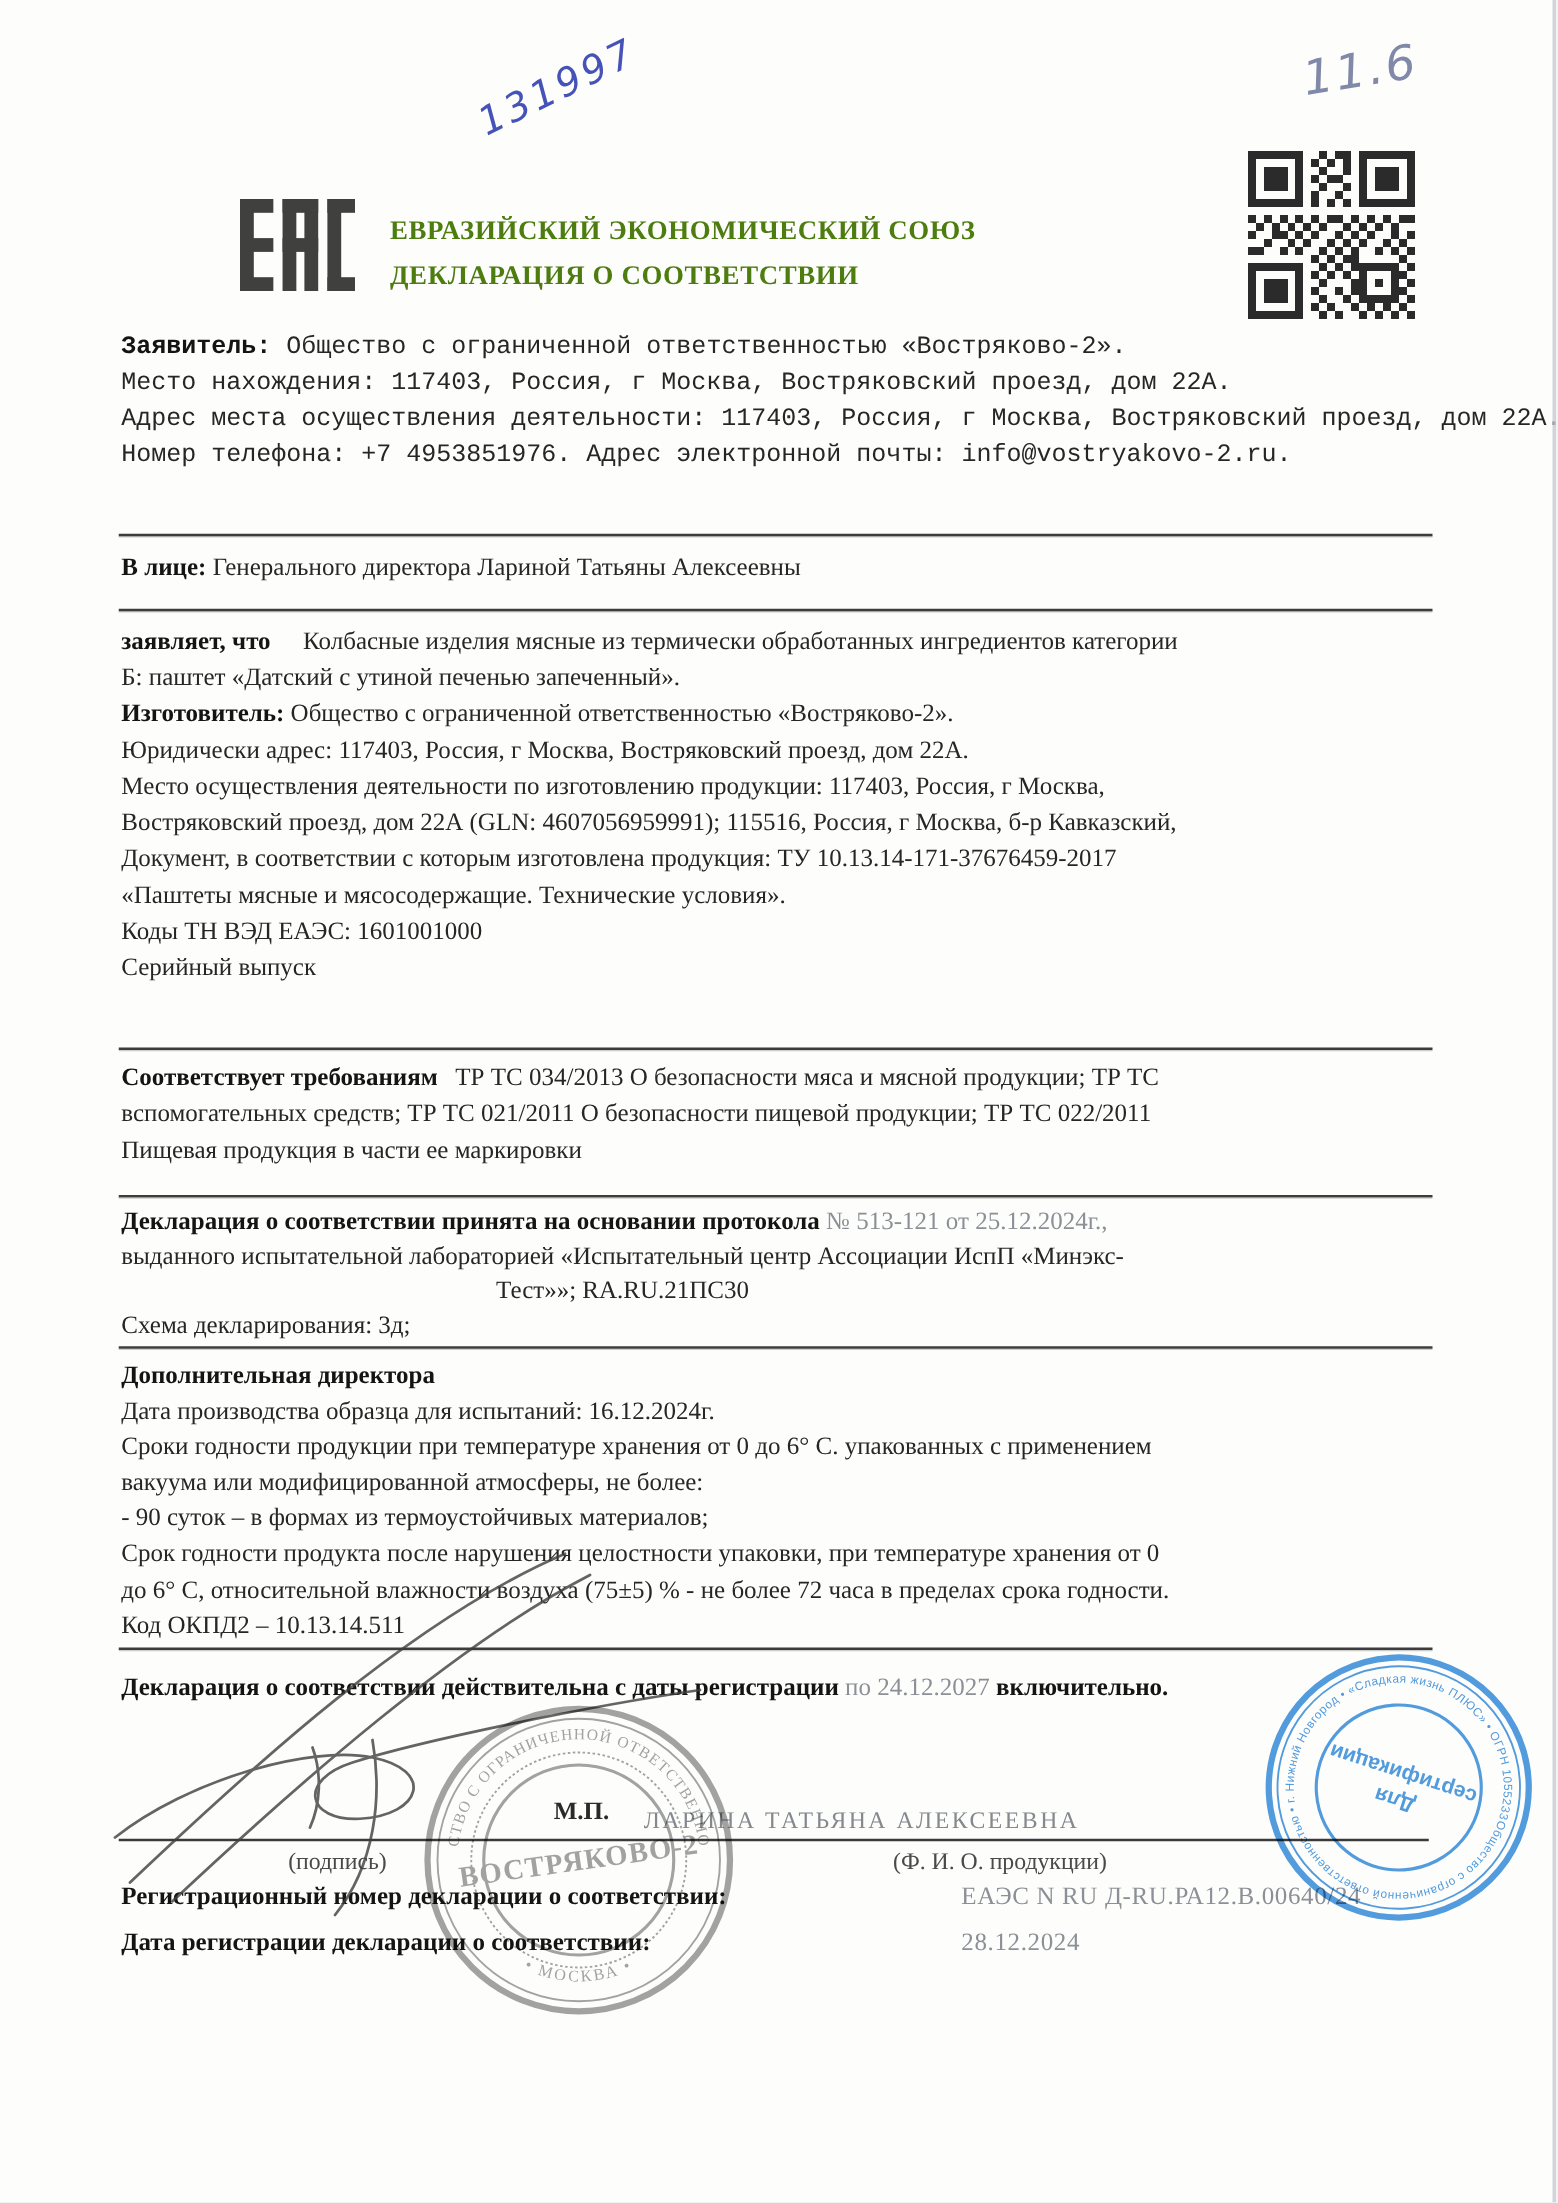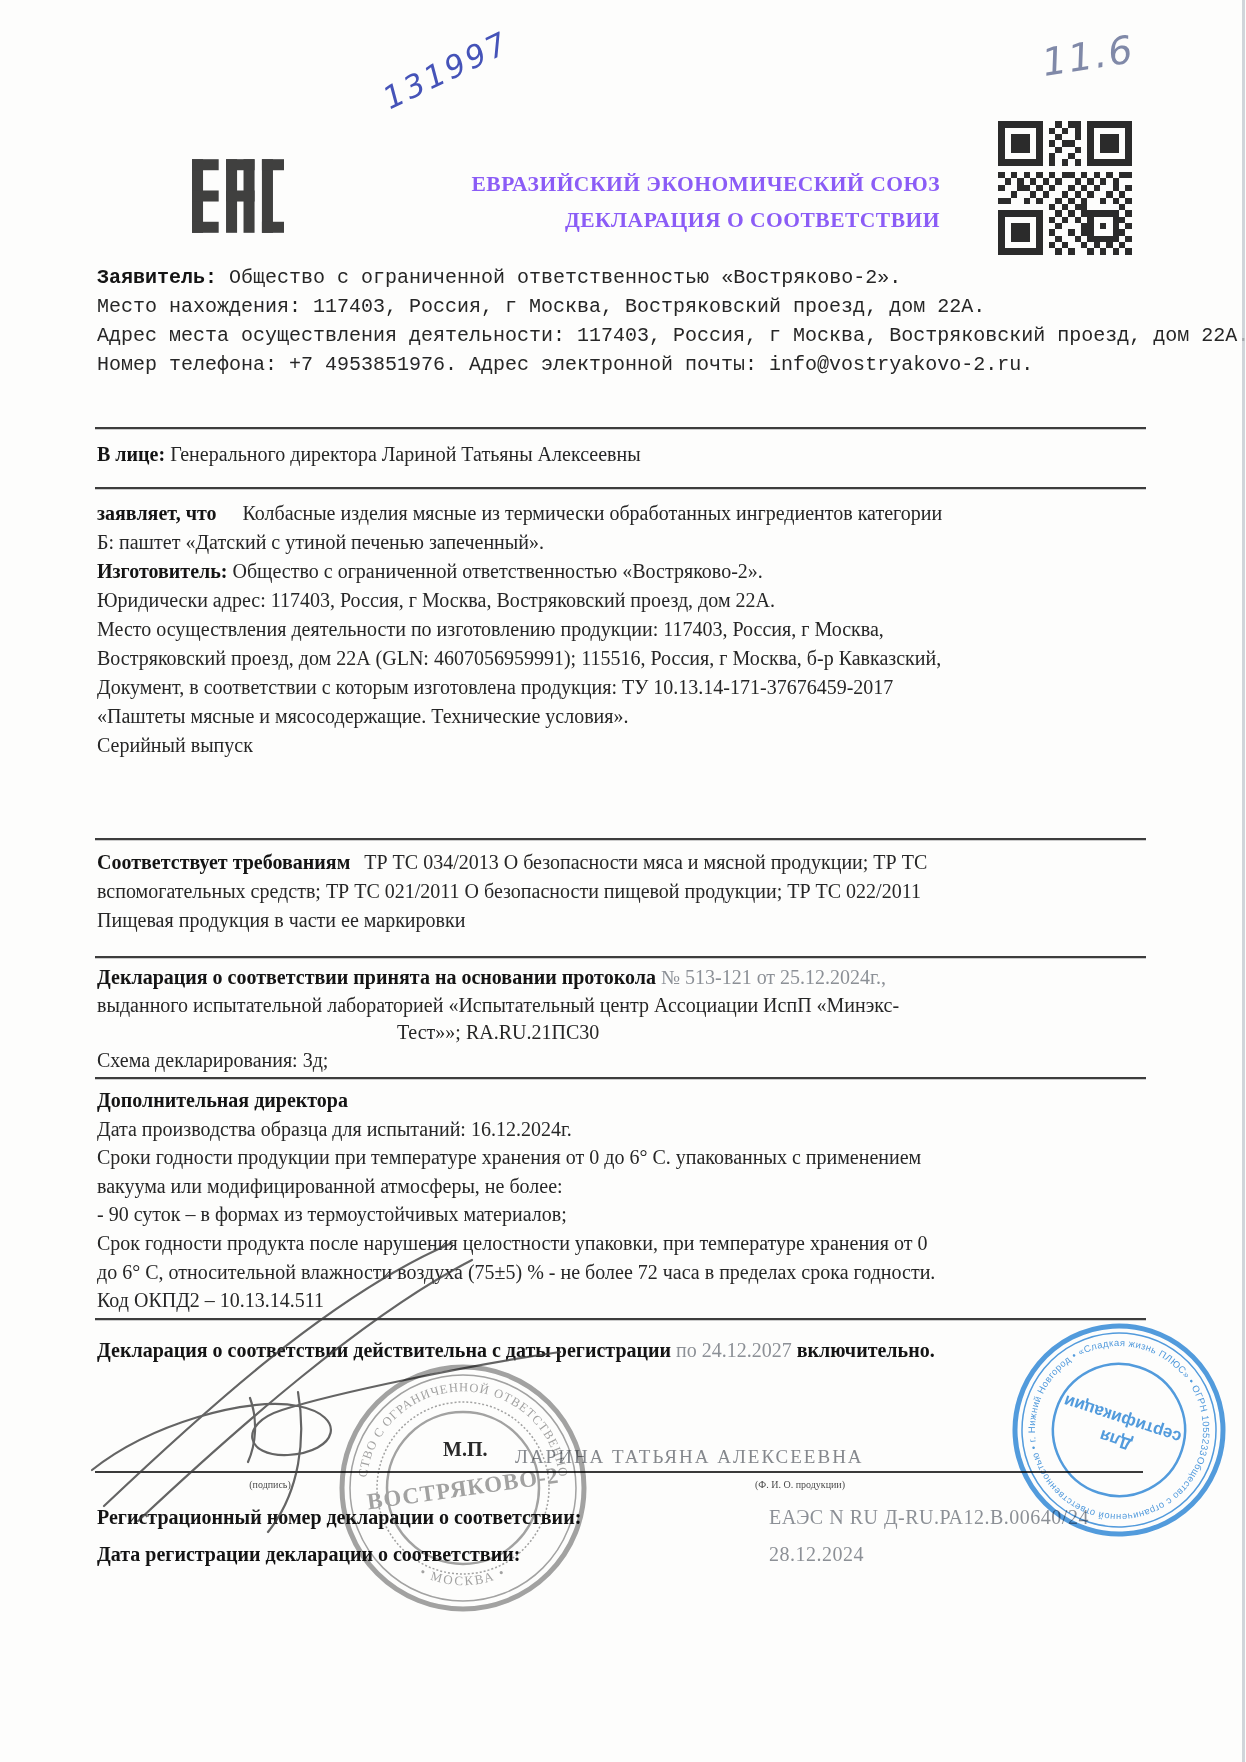--- a/index.html
+++ b/index.html
@@ -12,7 +12,7 @@
   .g{color:#8c9096;}
   .blk{position:absolute;left:97px;}
   .hr{position:absolute;left:95px;width:1051px;border-top:2px solid #3d3d3d;box-shadow:0 1px 0 rgba(60,60,60,.25);}
-  .title{position:absolute;left:330px;width:610px;text-align:right;font-weight:bold;color:#8b5cf6;
+  .title{position:absolute;left:312px;width:610px;text-align:left;font-weight:bold;color:#4d7c0f;
          font-size:21.5px;letter-spacing:.5px;white-space:nowrap;}
   .hand1{position:absolute;left:378px;top:52px;font-family:"DejaVu Sans",sans-serif;font-style:italic;
          font-size:31px;color:#4553b8;transform:rotate(-26deg);letter-spacing:3px;}

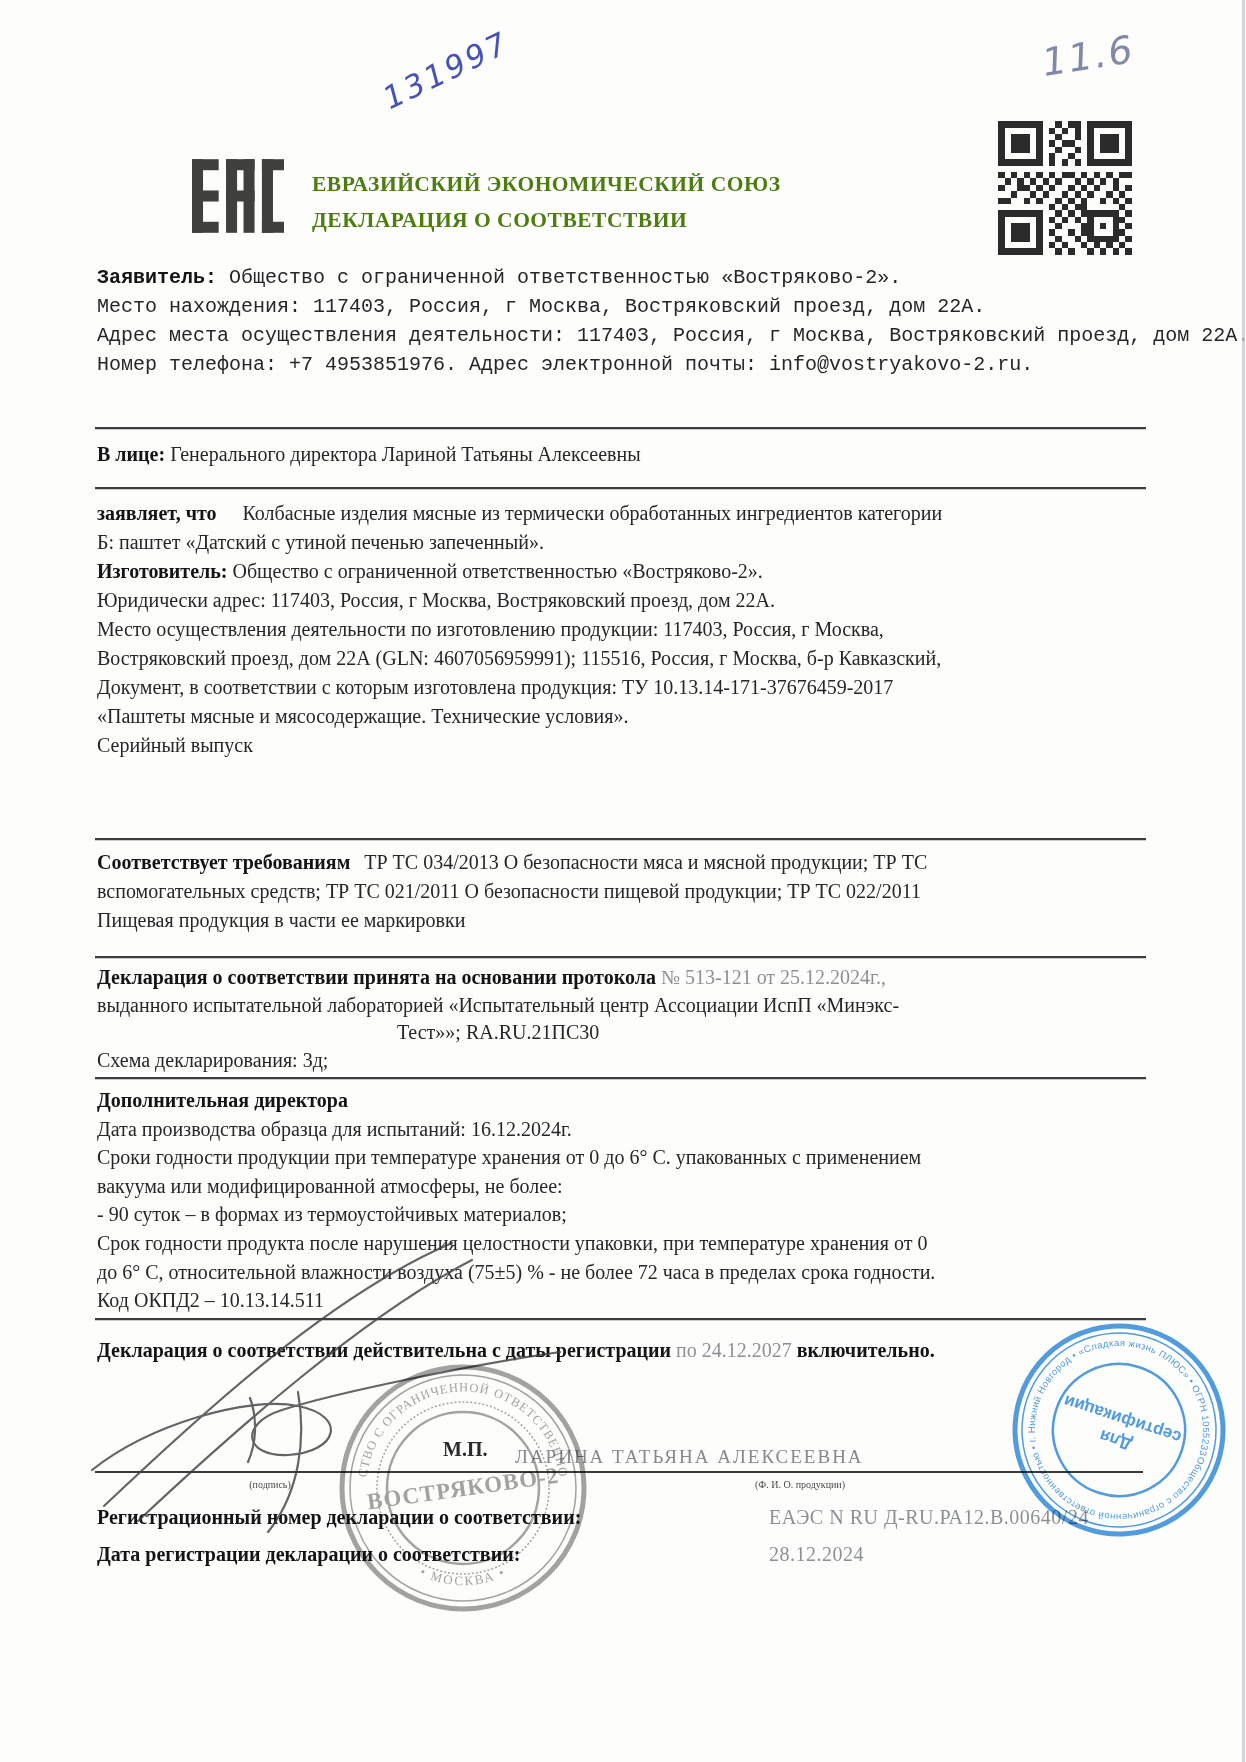--- a/index.html
+++ b/index.html
@@ -101,6 +101,7 @@
     <div class="ln">Востряковский проезд, дом 22А (GLN: 4607056959991); 115516, Россия, г Москва, б-р Кавказский,</div>
     <div class="ln">Документ, в соответствии с которым изготовлена продукция: ТУ 10.13.14-171-37676459-2017</div>
     <div class="ln">«Паштеты мясные и мясосодержащие. Технические условия».</div>
+    <div class="ln">Коды ТН ВЭД ЕАЭС: 1601001000</div>
     <div class="ln">Серийный выпуск</div>
   </div>
 

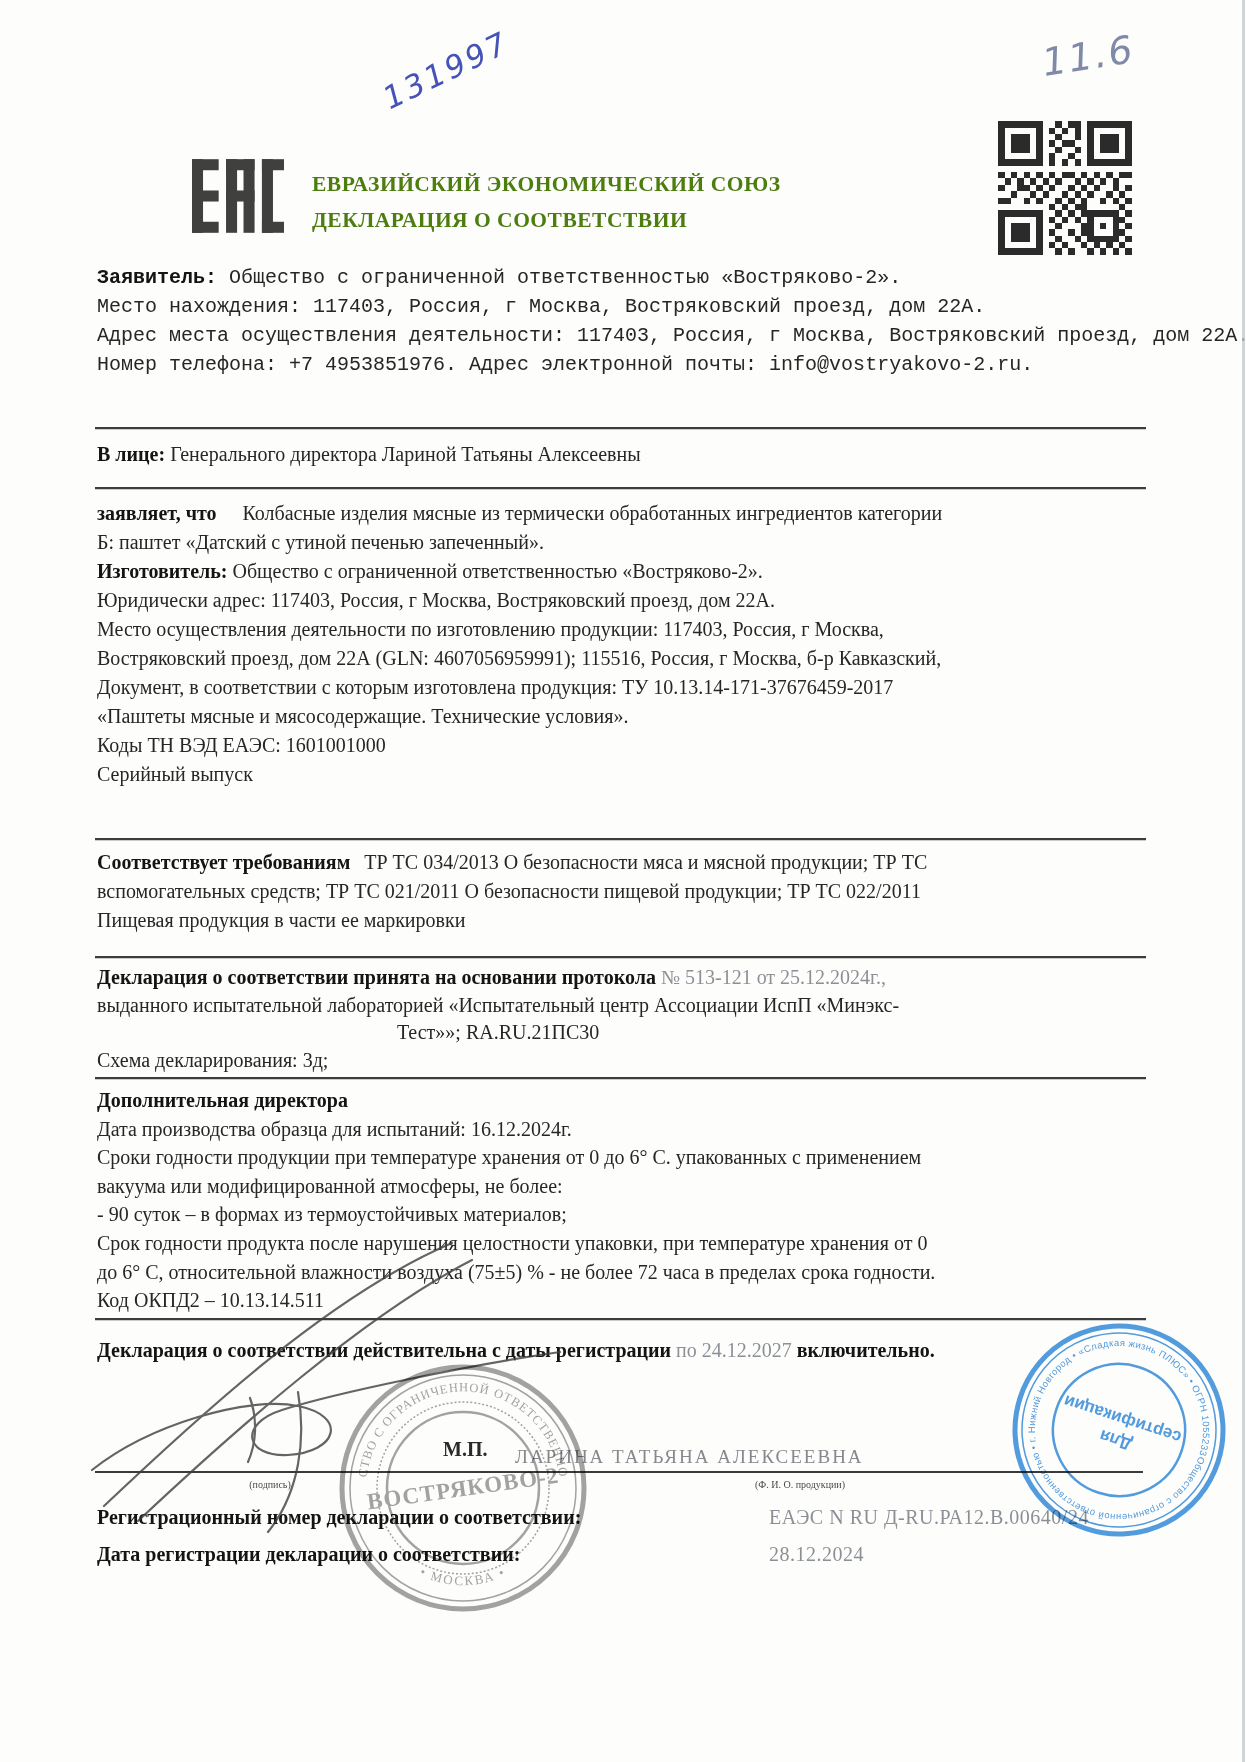--- a/index.html
+++ b/index.html
@@ -18,7 +18,7 @@
          font-size:31px;color:#4553b8;transform:rotate(-26deg);letter-spacing:3px;}
   .hand2{position:absolute;left:1042px;top:34px;font-family:"DejaVu Sans",sans-serif;font-style:italic;
          font-size:38px;color:#8089a8;transform:rotate(-9deg);letter-spacing:2px;}
-  .cap{position:absolute;font-size:10px;color:#4a4a4a;text-align:center;white-space:nowrap;}
+  .cap{position:absolute;font-size:19px;color:#4a4a4a;text-align:center;white-space:nowrap;}
   .mp{position:absolute;left:443px;top:1438px;font-size:20px;font-weight:bold;color:#2a2a2a;}
   .fio{position:absolute;left:515px;top:1446px;font-size:19px;color:#85888d;letter-spacing:2px;white-space:nowrap;}
   .sigline{position:absolute;left:95px;top:1471px;width:1048px;border-top:2px solid #3a3a3a;}

